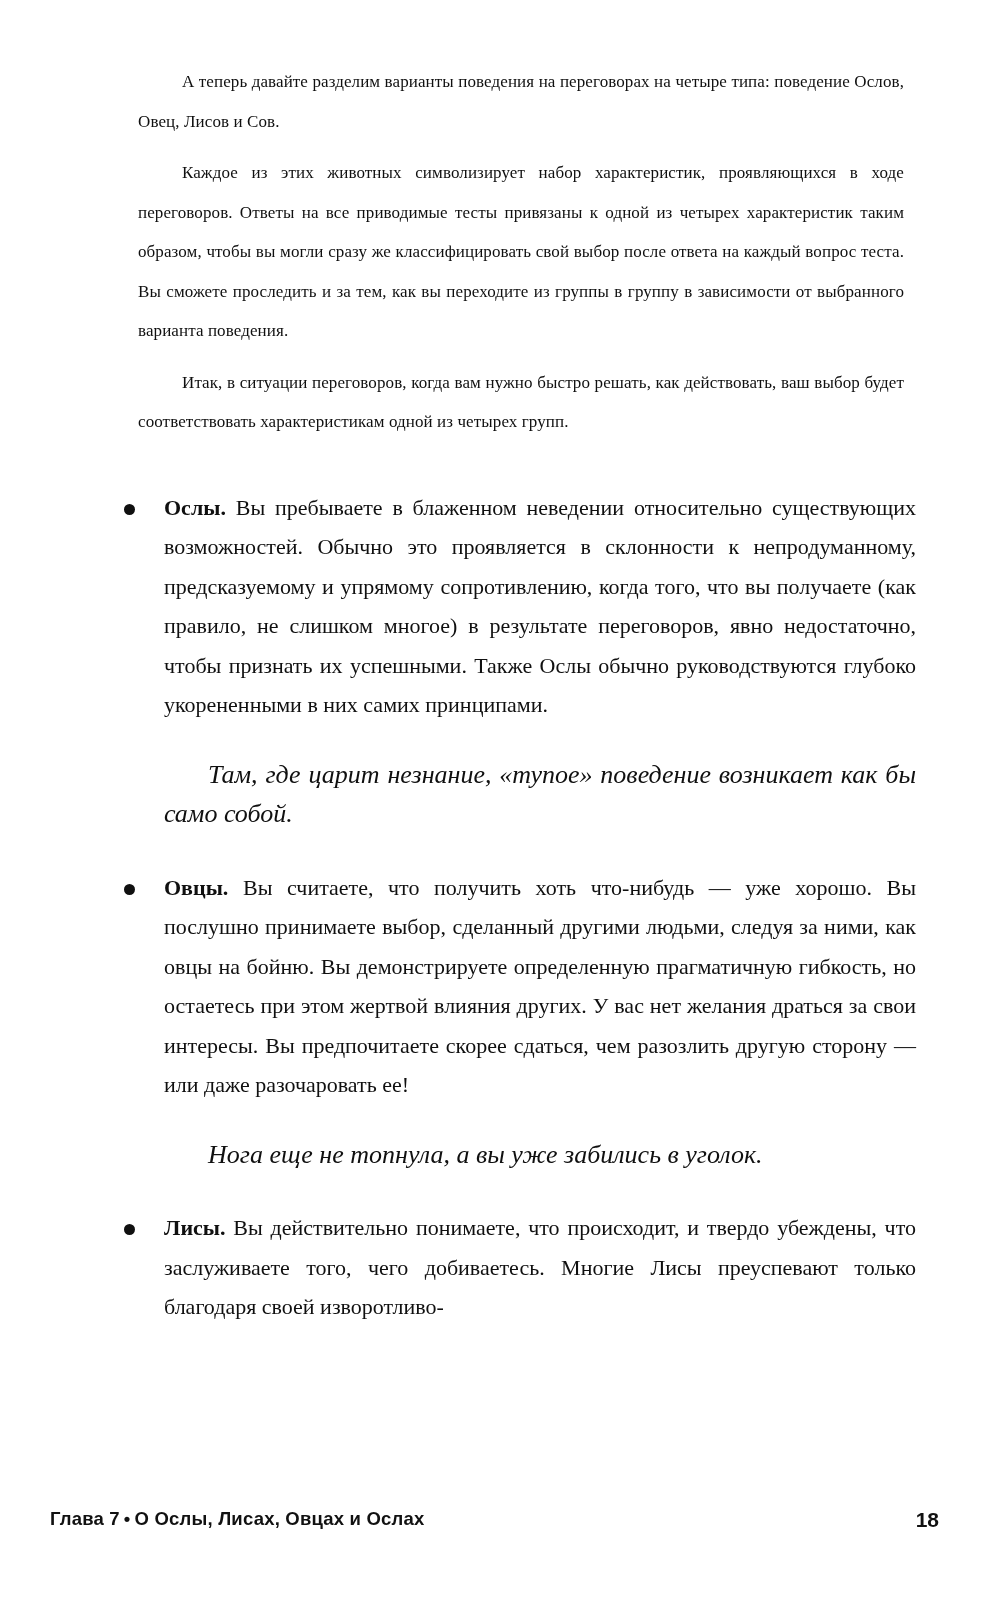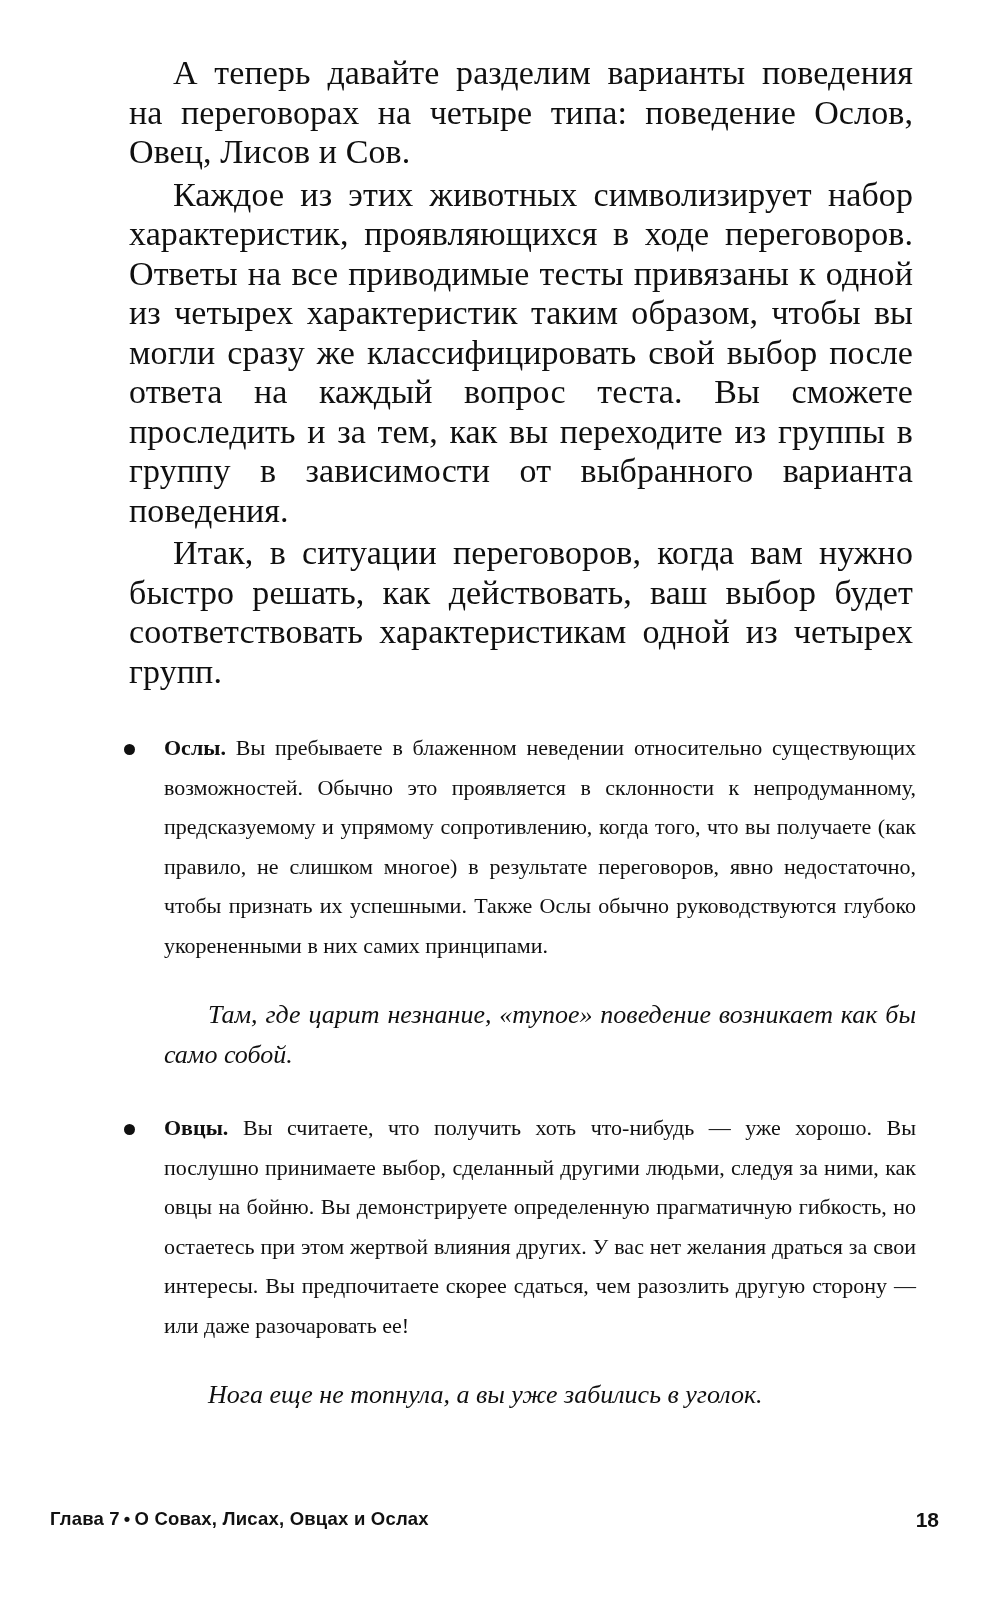--- a/index.html
+++ b/index.html
@@ -29,8 +29,8 @@
     width: 790px;
   }
   p.body {
-    margin: 3px;
-    font-size: 34px;
+    margin: 12px;
+    font-size: 17px;
     line-height: 39.5px;
     text-align: justify;
     text-justify: inter-word;

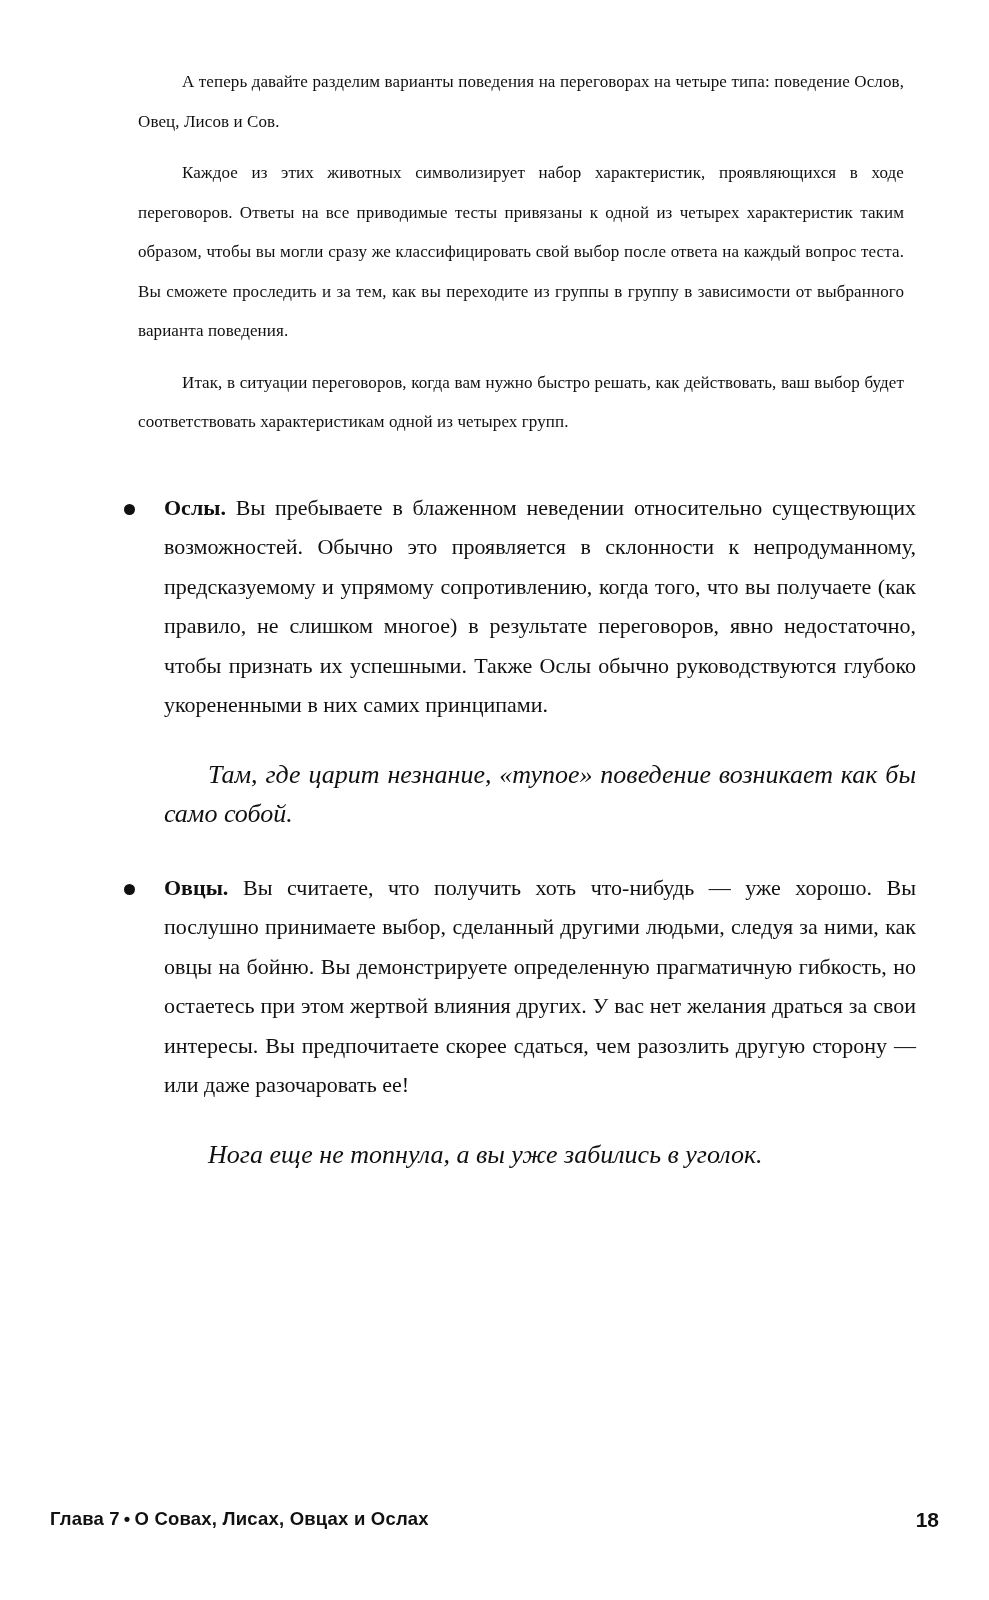--- a/index.html
+++ b/index.html
@@ -157,6 +157,12 @@
 
       <div class="gap-lg"></div>
 
+      <li class="animal">
+        <div class="bullet-wrap">
+          <span class="bullet"></span>
+          <span class="term">Лисы.</span><span> Вы действительно понимаете, что происходит, и твердо убеждены, что заслуживаете того, чего добиваетесь. Многие Лисы преуспевают только благодаря своей изворотливо-</span>
+        </div>
+      </li>
 
     </ul>
 

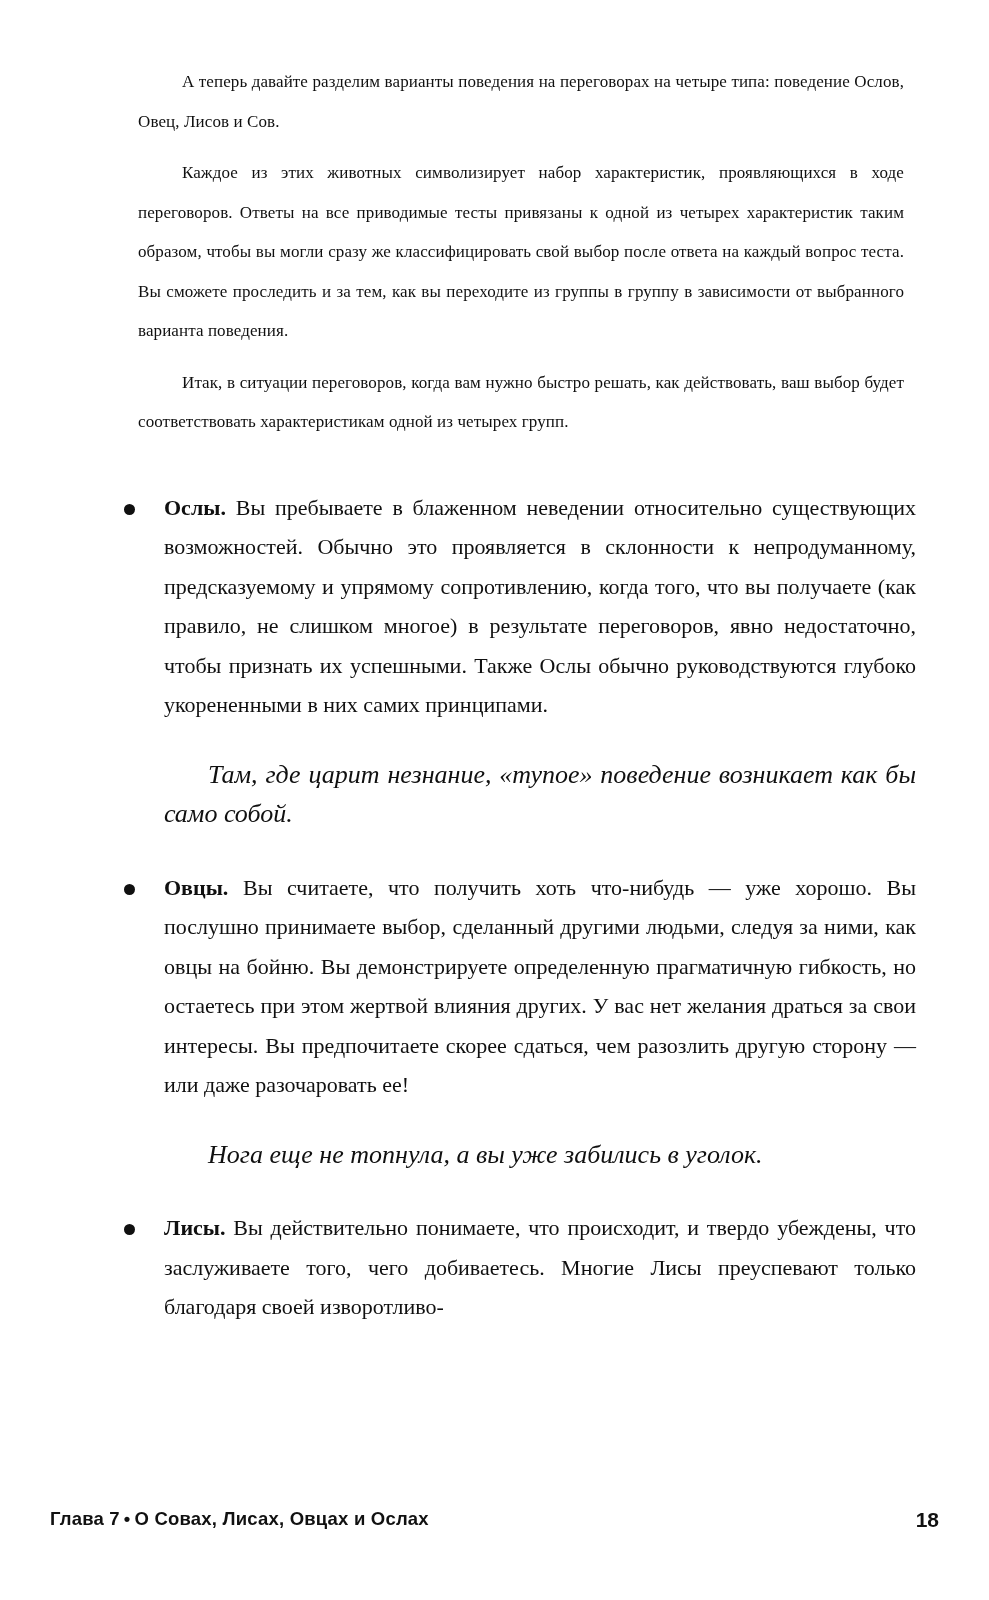--- a/index.html
+++ b/index.html
@@ -170,7 +170,7 @@
 
   <div class="footer">
     <div class="footer-left">
-      <span>Глава 7</span><span class="dot-sep">•</span><span>О Совах, Лисах, Овцах и Ослах</span>
+      <span>Глава 7</span><span class="dot-sep">•</span><span>О Ослы, Лисах, Овцах и Ослах</span>
     </div>
     <div class="footer-right">18</div>
   </div>

